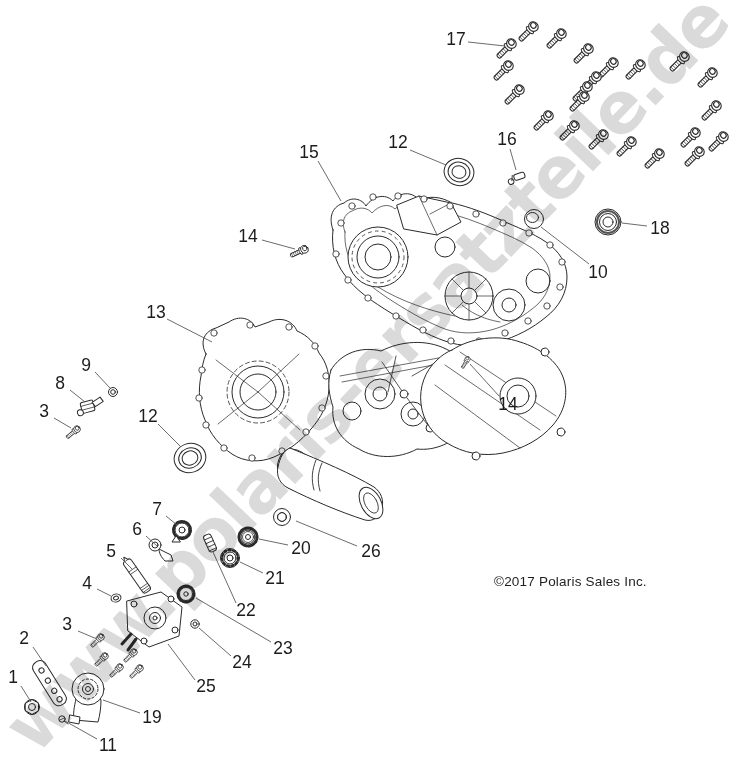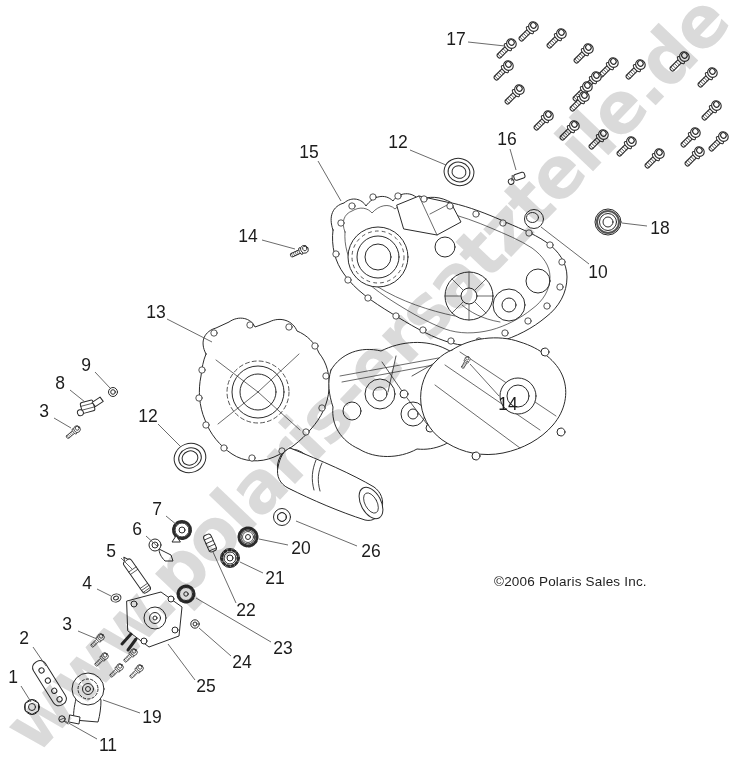--- a/index.html
+++ b/index.html
@@ -357,7 +357,7 @@
   <text id="wm" class="wm" transform="translate(370,377) rotate(-46.4)" text-anchor="middle" dominant-baseline="middle" font-size="72" textLength="1010" lengthAdjust="spacingAndGlyphs" fill="#d8d8d8">www.polaris-ersatzteile.de</text>
 </svg>
 
-<div class="copyright">©2006 Polaris Sales Inc.</div>
+<div class="copyright">©2017 Polaris Sales Inc.</div>
 </div>
 
 </body></html>

